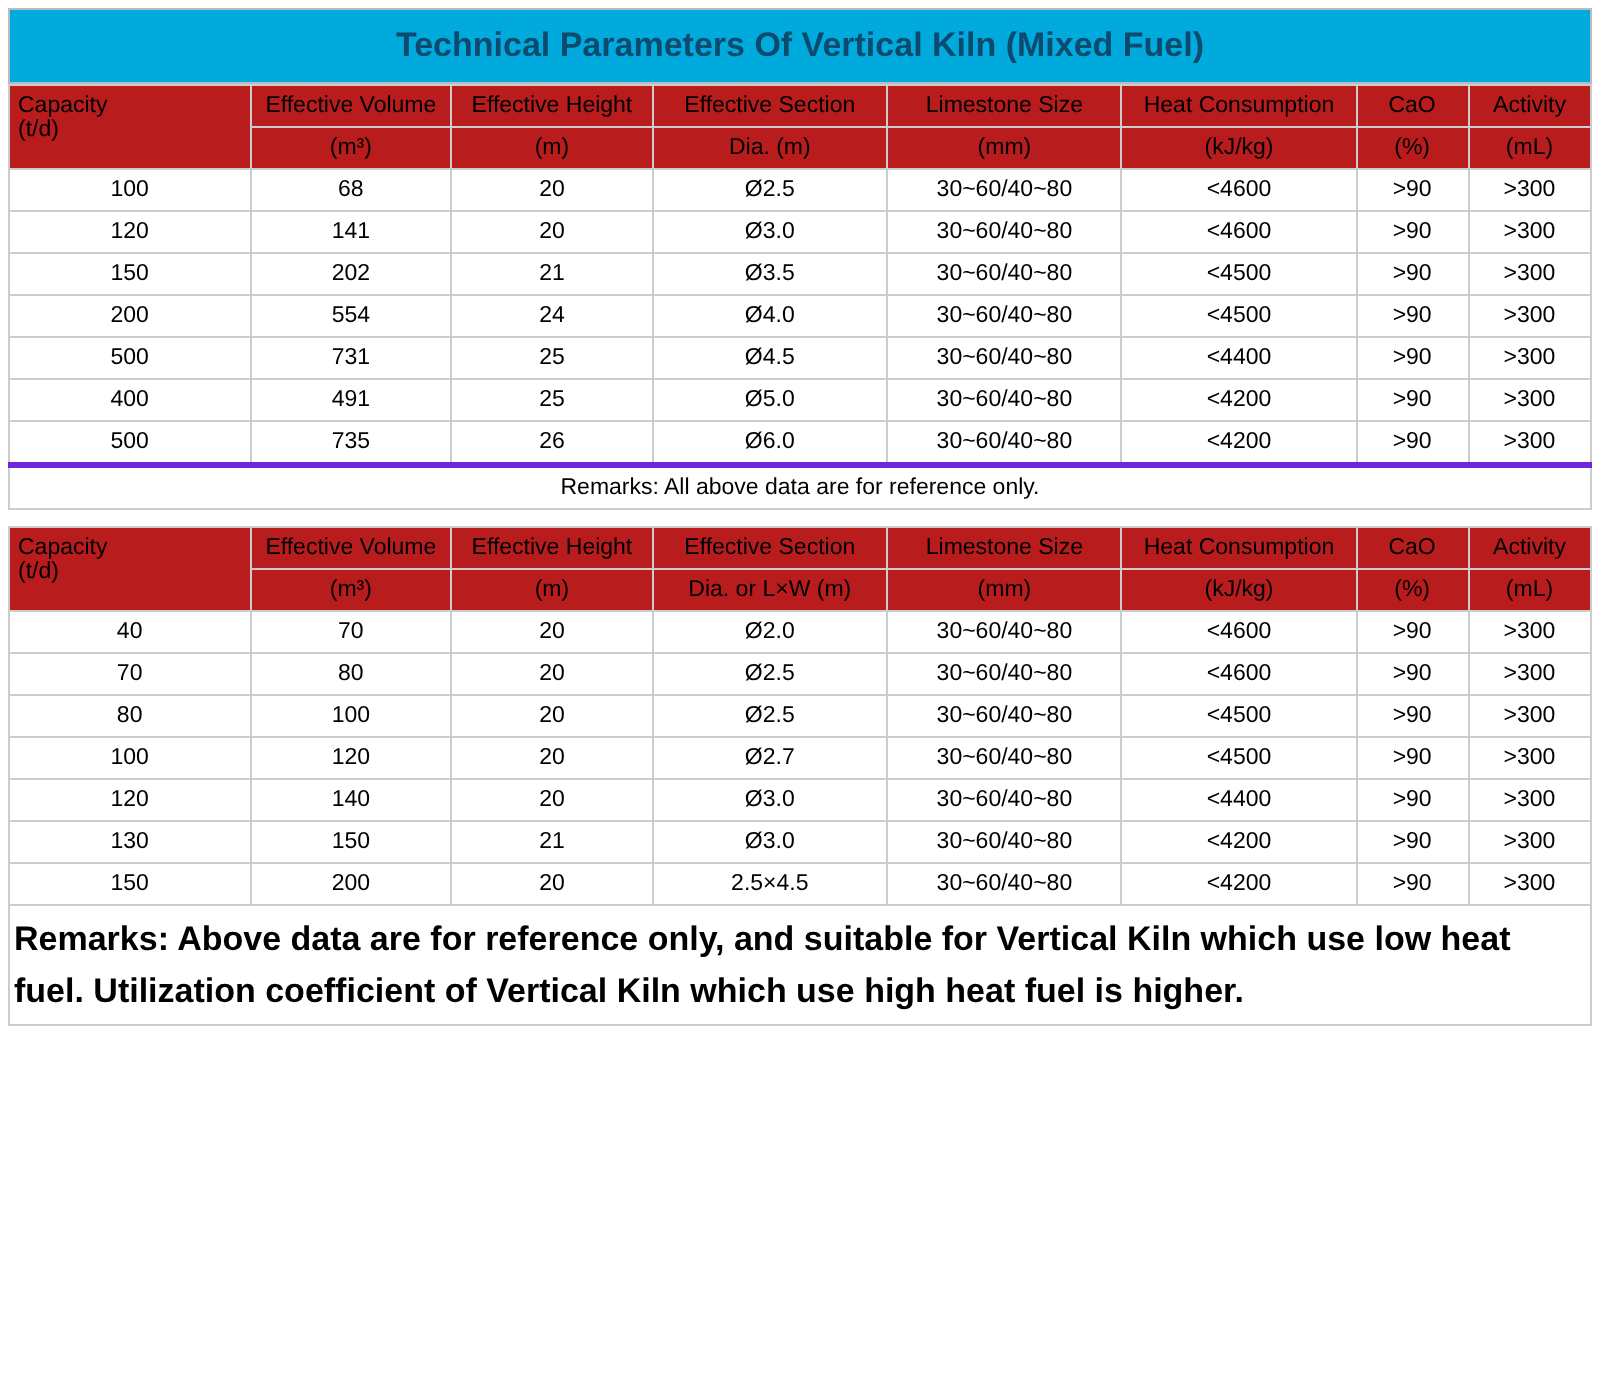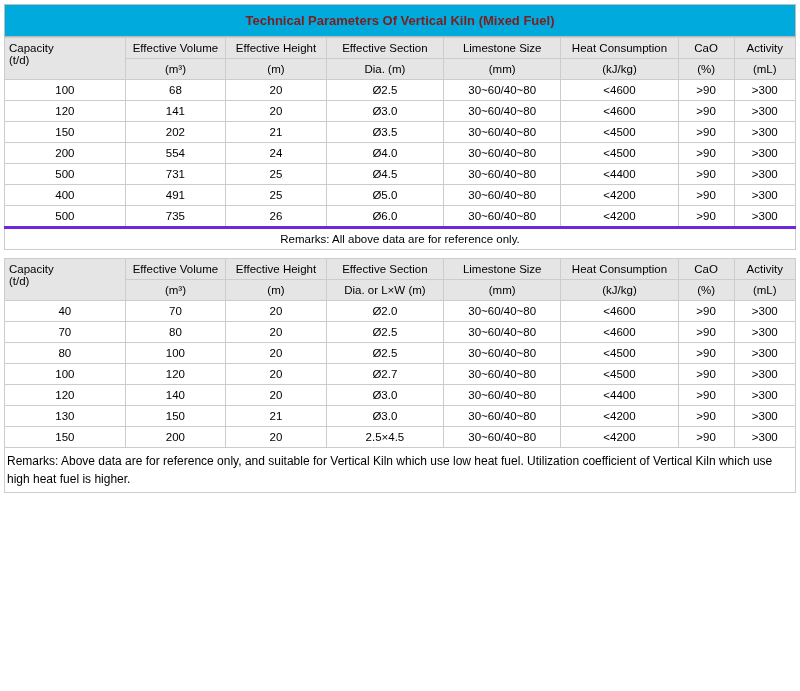--- a/index.html
+++ b/index.html
@@ -15,10 +15,10 @@
     }
     .section-title {
       background-color: #00aadd;
-      color: #7f1d1d;
+      color: #0c4a6e;
       text-align: center;
       padding: 8px 4px;
-      font-size: 13px;
+      font-size: 17px;
       font-weight: bold;
       border: 1px solid #bbb;
     }

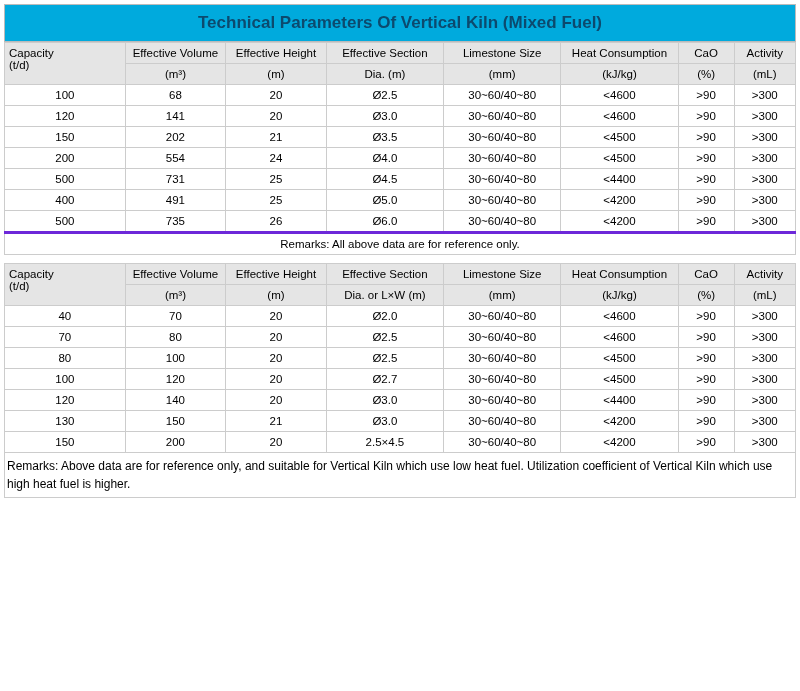--- a/index.html
+++ b/index.html
@@ -35,7 +35,7 @@
       vertical-align: middle;
     }
     .header-row th {
-      background-color: #e5e5e5;
+      background-color: #b91c1c;
       font-weight: normal;
     }
     .capacity-cell {

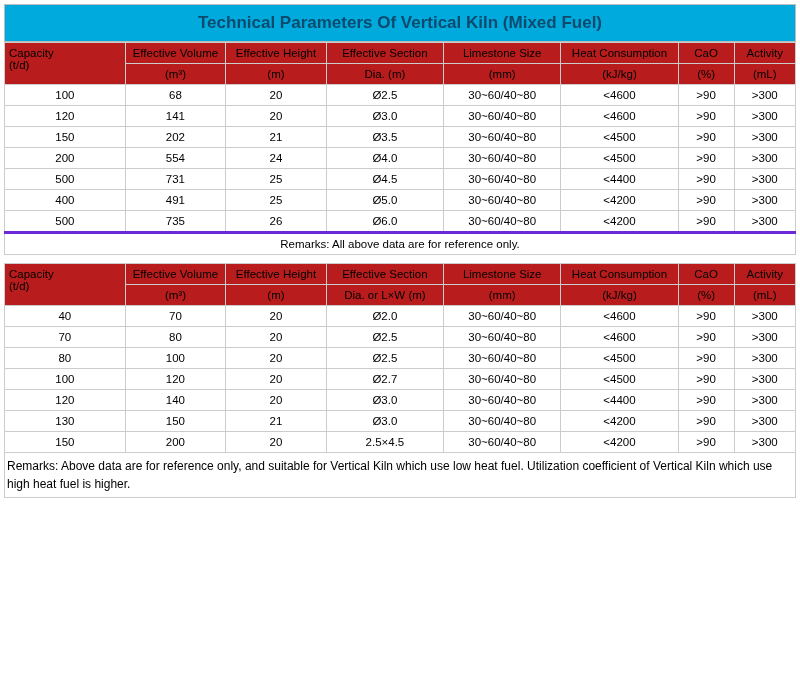--- a/index.html
+++ b/index.html
@@ -48,11 +48,12 @@
       border-top: 3px solid #6d28d9;
     }
     .bottom-remarks {
-      font-size: 12px;
+      font-size: 17px;
       padding: 4px 2px;
       border: 1px solid #ccc;
       border-top: none;
       line-height: 1.5;
+      font-weight: bold;
     }
     .col-capacity { width: 108px; }
     .col-eff-vol  { width: 90px; }

